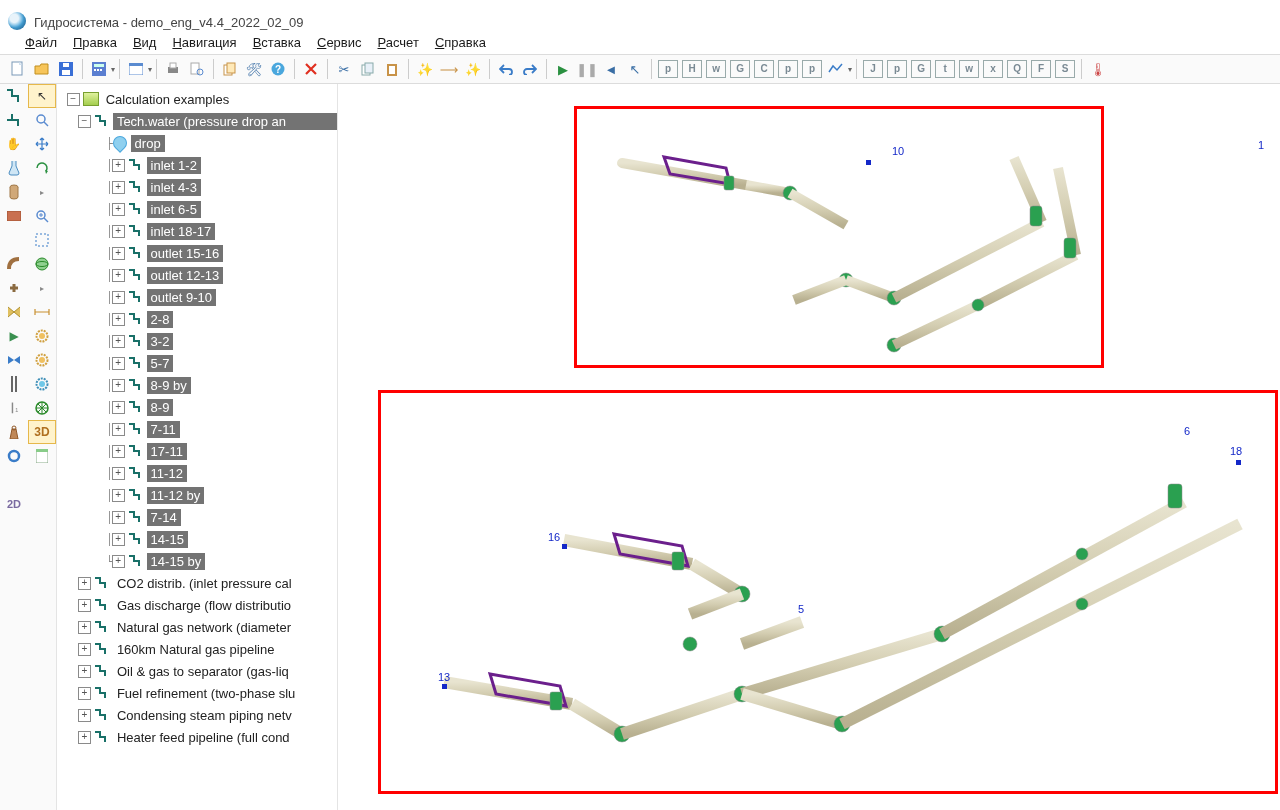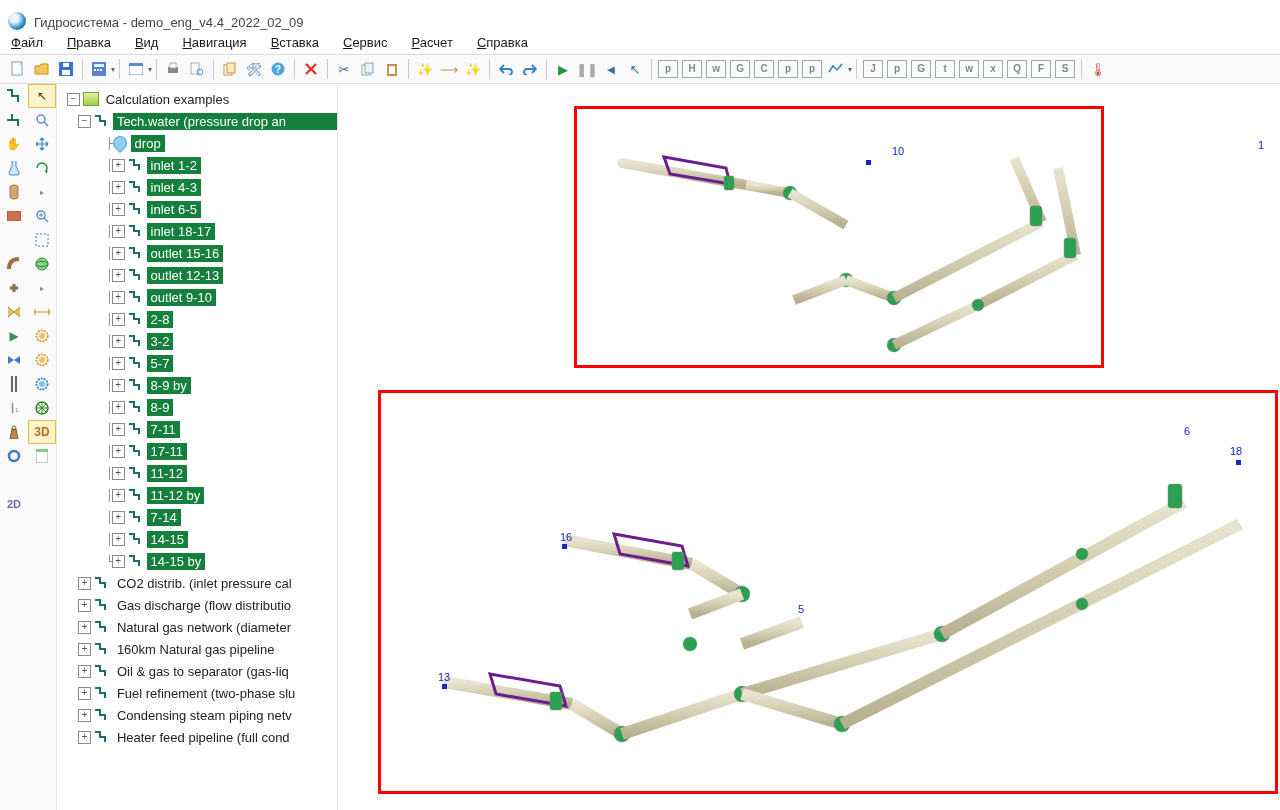--- a/index.html
+++ b/index.html
@@ -6,7 +6,7 @@
 .titlebar{height:30px;display:flex;align-items:flex-end;padding:0 8px;gap:8px}
 .titlebar .logo{width:18px;height:18px;border-radius:50%;background:radial-gradient(circle at 35% 35%,#e8f3fa 25%,#4aa7dd 55%,#1b6fb0 100%);box-shadow:inset -2px -2px 3px rgba(0,0,0,.15)}
 .titlebar .title{font-size:13px;color:#444}
-.menubar{height:24px;display:flex;align-items:center;gap:24px;padding:0 11px;color:#1a1a1a}
+.menubar{height:24px;display:flex;align-items:center;gap:16px;padding:0 25px;color:#1a1a1a}
 .menubar span{cursor:default}
 .menubar span u{text-decoration:underline}
 .toolbar{height:28px;display:flex;align-items:center;padding:0 6px;border-top:1px solid #dcdcdc;border-bottom:1px solid #dcdcdc;background:#fafafa}

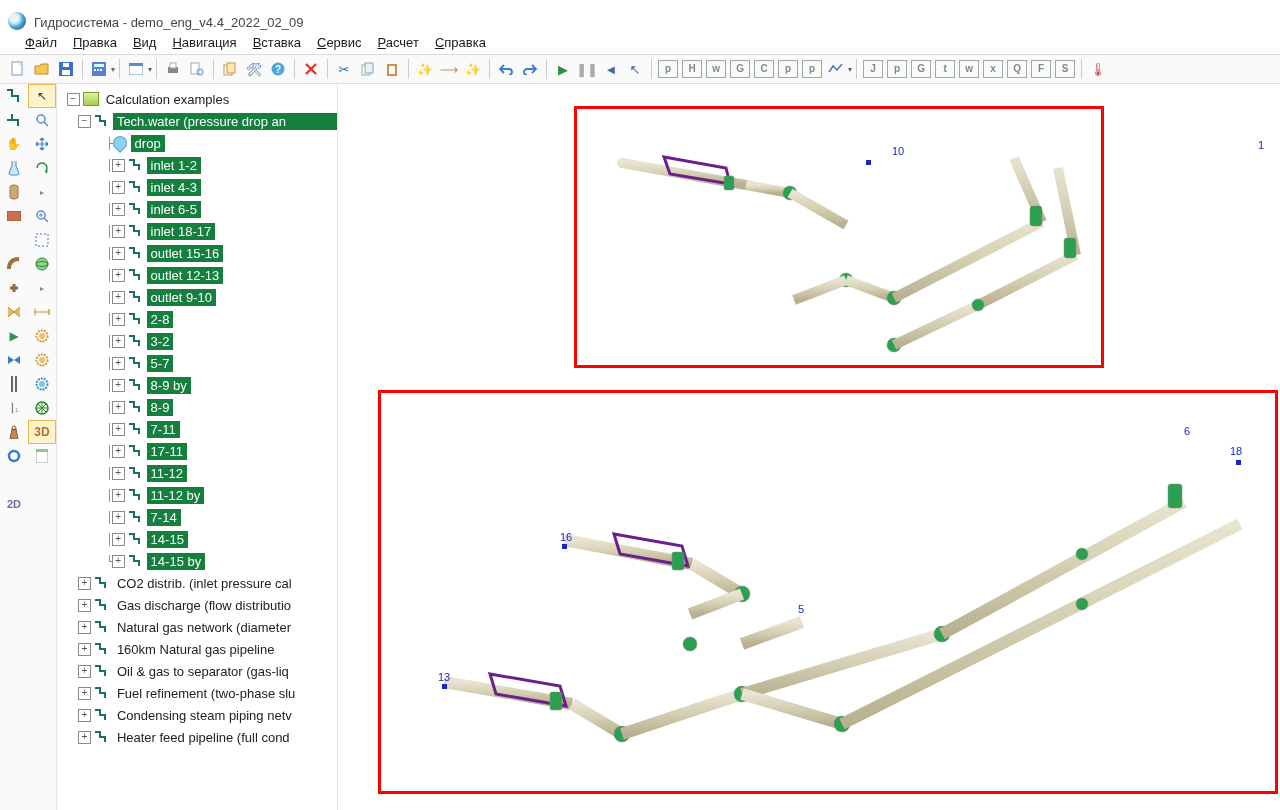--- a/index.html
+++ b/index.html
@@ -31,7 +31,7 @@
 .pipeicon svg{display:block}
 .waticon{width:12px;height:12px;border-radius:50% 50% 50% 0;transform:rotate(-45deg);background:#8fd0ef;border:1px solid #4aa7dd}
 .nlabel{padding:1px 4px}
-.nlabel.hl{background:#15803d;color:#fff}
+.nlabel.hl{background:#737373;color:#fff}
 .viewport{flex:1;position:relative;background:#fff;overflow:hidden}
 .redbox{position:absolute;border:3px solid #ff0000}
 .node-label{position:absolute;font:11px/1 Arial;color:#1428c8}

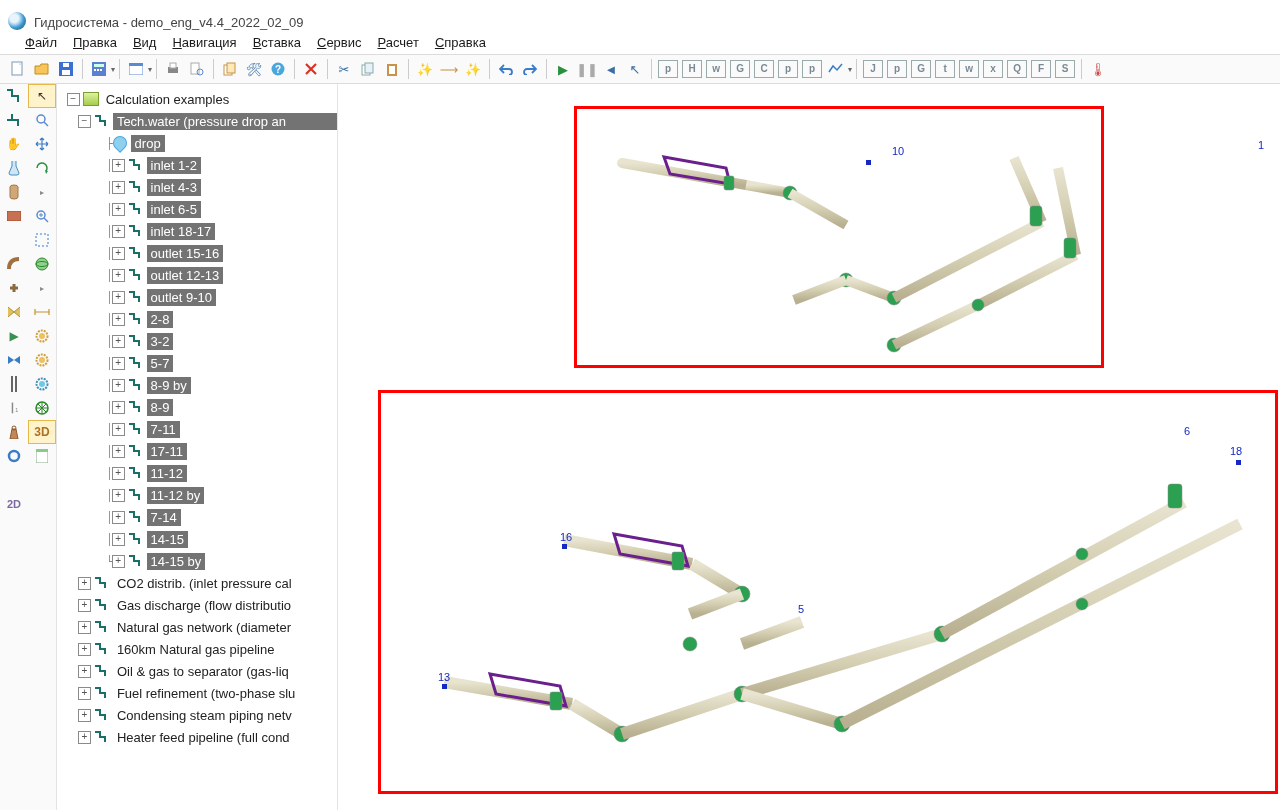--- a/index.html
+++ b/index.html
@@ -758,7 +758,7 @@
         <circle cx="700" cy="160" r="6" fill="#2aa050"></circle>
       </g>
     </svg>
-    <div class="node-label" style="left:222px;top:448px">16</div>
+    <div class="node-label" style="left:210px;top:448px">16</div>
     <div class="node-dot" style="left:224px;top:460px"></div>
     <div class="node-label" style="left:100px;top:588px">13</div>
     <div class="node-dot" style="left:104px;top:600px"></div>

